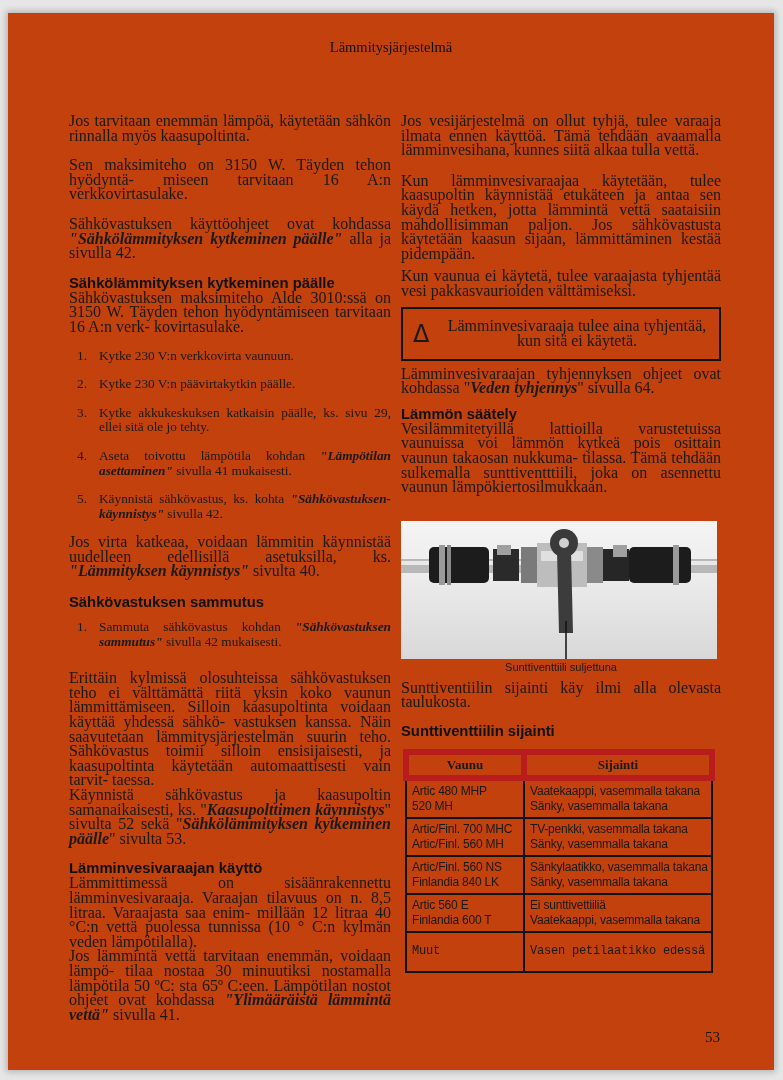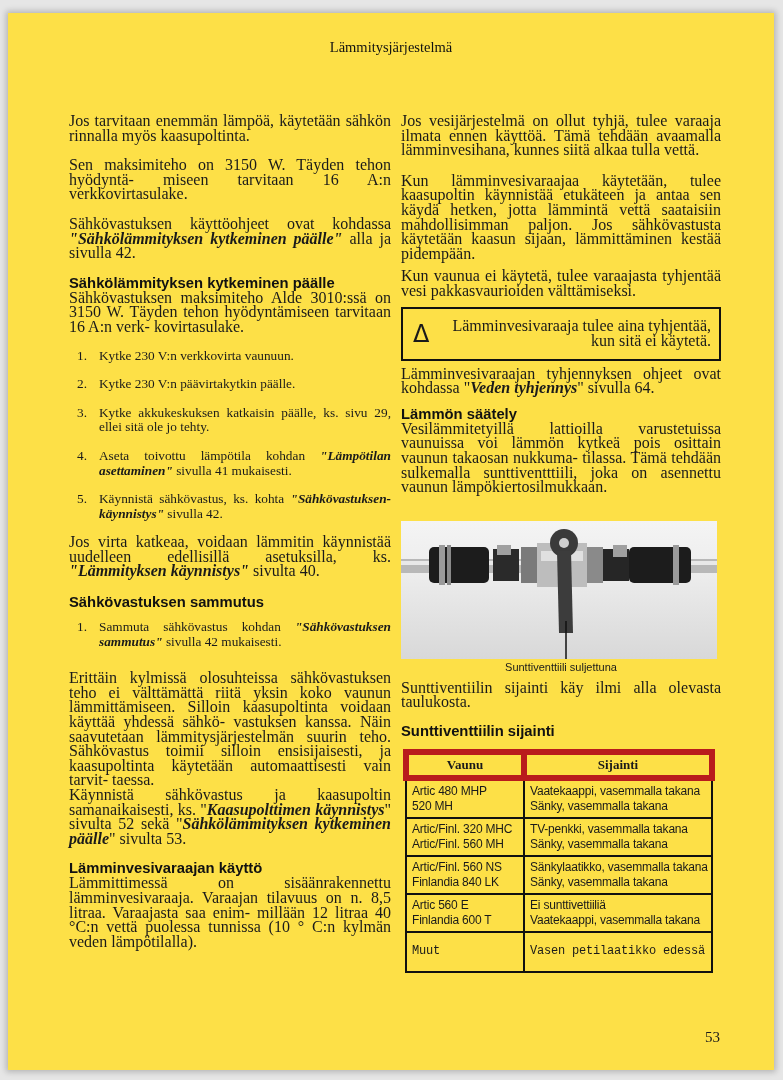--- a/index.html
+++ b/index.html
@@ -10,7 +10,7 @@
   }
   .page {
     position: absolute; left: 8px; top: 13px; width: 766px; height: 1057px;
-    background: #fde047;
+    background: #c2410c;
     box-shadow: 0 0 6px 2px rgba(0,0,0,0.22);
   }
   .header-title {

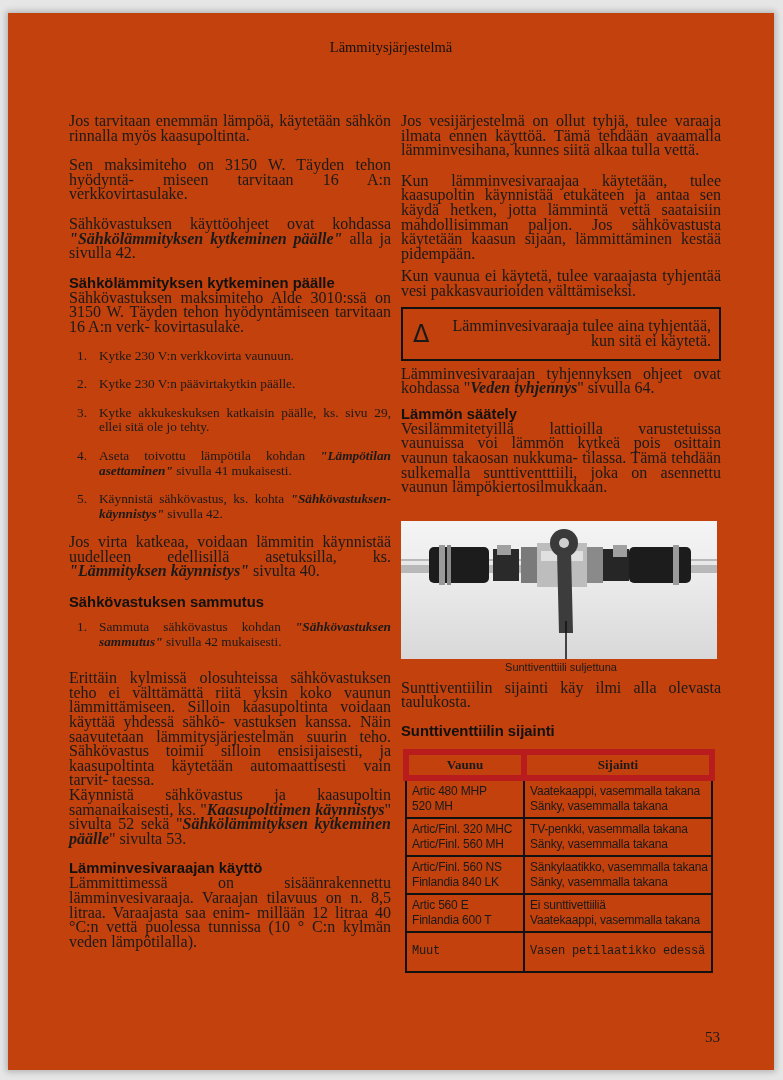--- a/index.html
+++ b/index.html
@@ -35,7 +35,7 @@
     padding: 6px 8px 6px 10px; height: 38px; box-sizing: content-box;
   }
   .warn-icon { font-family: "DejaVu Sans", sans-serif; font-size: 24px; width: 30px; flex: 0 0 30px; line-height: 1; }
-  .warn p { text-align: right; }
+  .warn p { text-align: center; }
   .photo {
     width: 316px; height: 138px; position: relative; overflow: hidden;
     background: linear-gradient(180deg, #f4f4f4 0%, #ececec 40%, #e2e2e2 70%, #d8d8d8 100%);

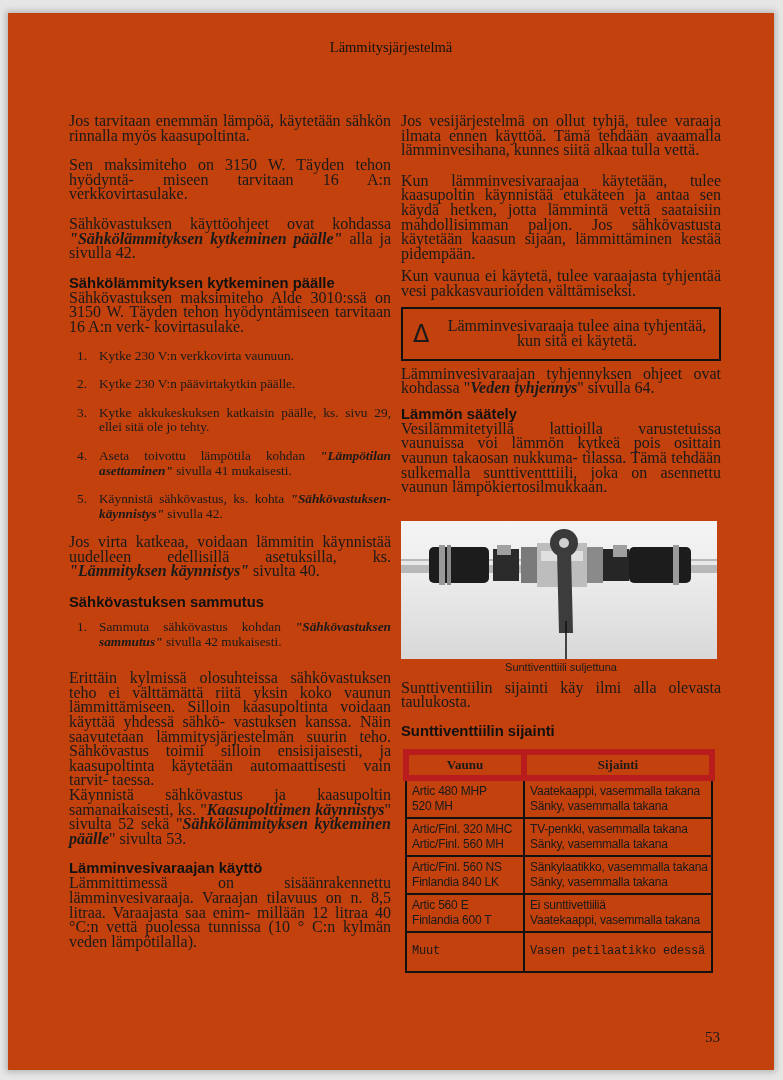--- a/index.html
+++ b/index.html
@@ -176,7 +176,7 @@
             <td><span>Vaatekaappi, vasemmalla takana</span><br><span>Sänky, vasemmalla takana</span></td>
           </tr>
           <tr>
-            <td><span>Artic/Finl. 320 MHC</span><br><span>Artic/Finl. 560 MH</span></td>
+            <td><span>Artic/Finl. 700 MHC</span><br><span>Artic/Finl. 560 MH</span></td>
             <td><span>TV-penkki, vasemmalla takana</span><br><span>Sänky, vasemmalla takana</span></td>
           </tr>
           <tr>

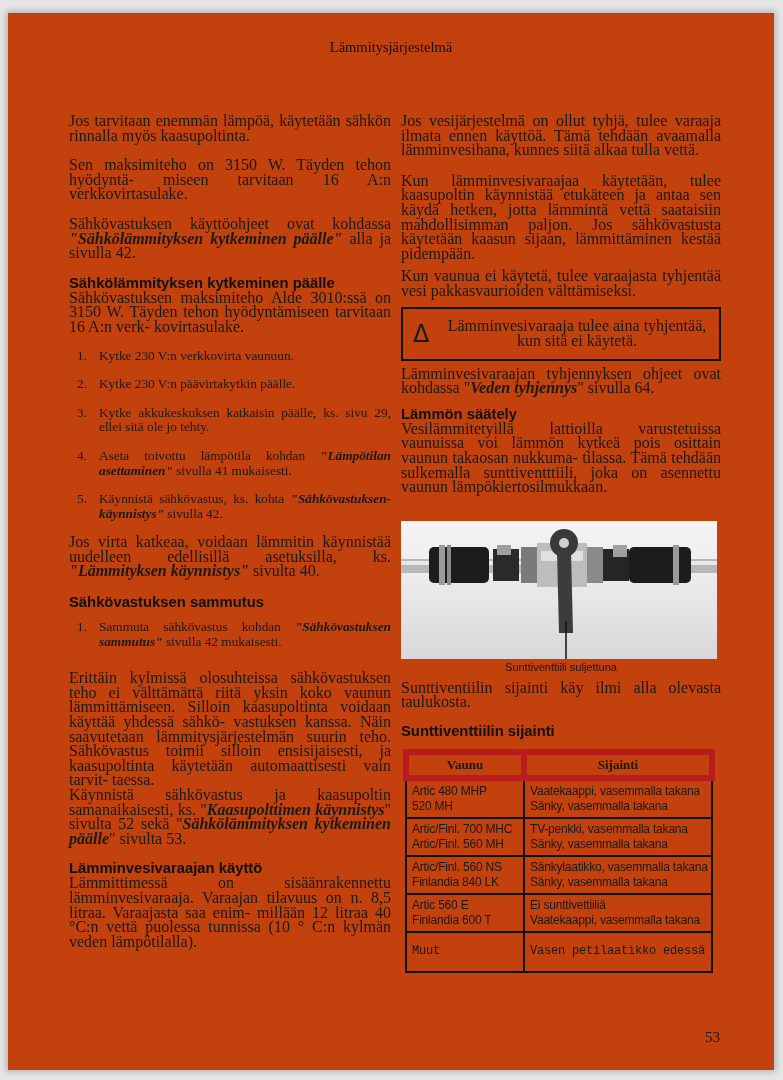--- a/index.html
+++ b/index.html
@@ -114,6 +114,7 @@
     <div style="height:14px"></div>
     <h2>Lämminvesivaraajan käyttö</h2>
     <p>Lämmittimessä on sisäänrakennettu lämminvesivaraaja. Varaajan tilavuus on n. 8,5 litraa. Varaajasta saa enim- millään 12 litraa 40 °C:n vettä puolessa tunnissa (10 ° C:n kylmän veden lämpötilalla).</p>
+    <p><span>Jos lämmintä vettä tarvitaan enemmän, voidaan lämpö- tilaa nostaa 30 minuutiksi nostamalla lämpötila 50 ºC: sta 65º C:een. Lämpötilan nostot ohjeet ovat kohdassa </span><span class="b">"Ylimääräistä lämmintä vettä"</span><span> sivulla 41.</span></p>
   </div>
 
   <div class="col col-right">

